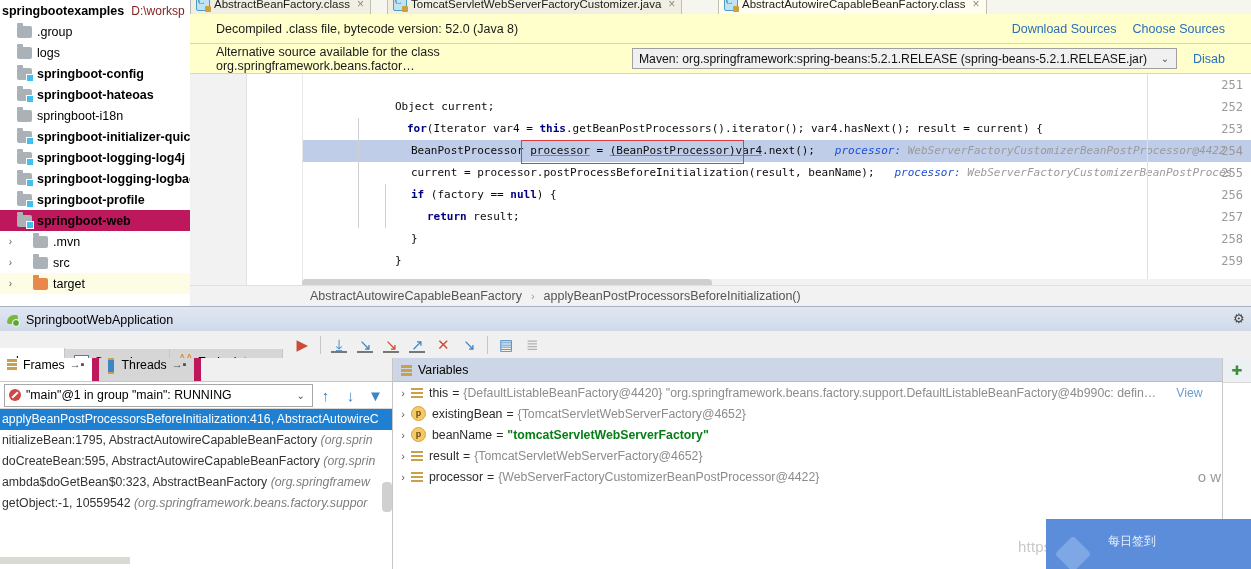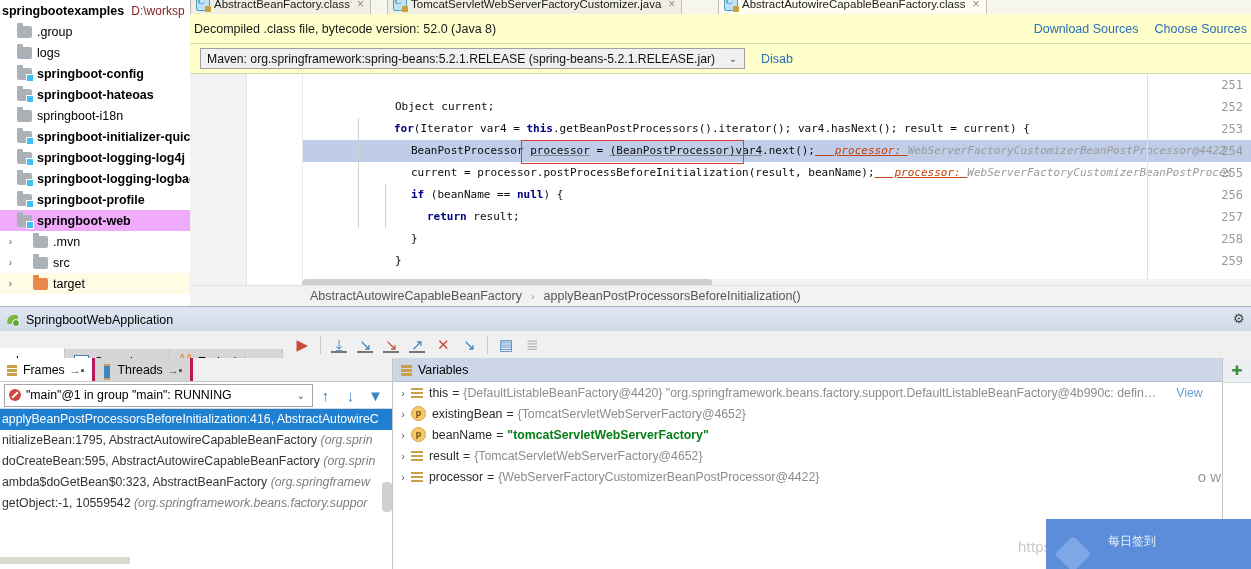--- a/index.html
+++ b/index.html
@@ -84,7 +84,7 @@
   }
   .notif {
     height: 29px; background: #ffffcc; border-bottom: 1px solid #d7d7b2;
-    display: flex; align-items: center; padding: 0 4px; font-size: 12.5px;
+    display: flex; align-items: center; padding: 0 26px; font-size: 12.5px;
     color: #1a1a1a; position: relative;
   }
   .notif .spacer { flex: 1 1 auto; }

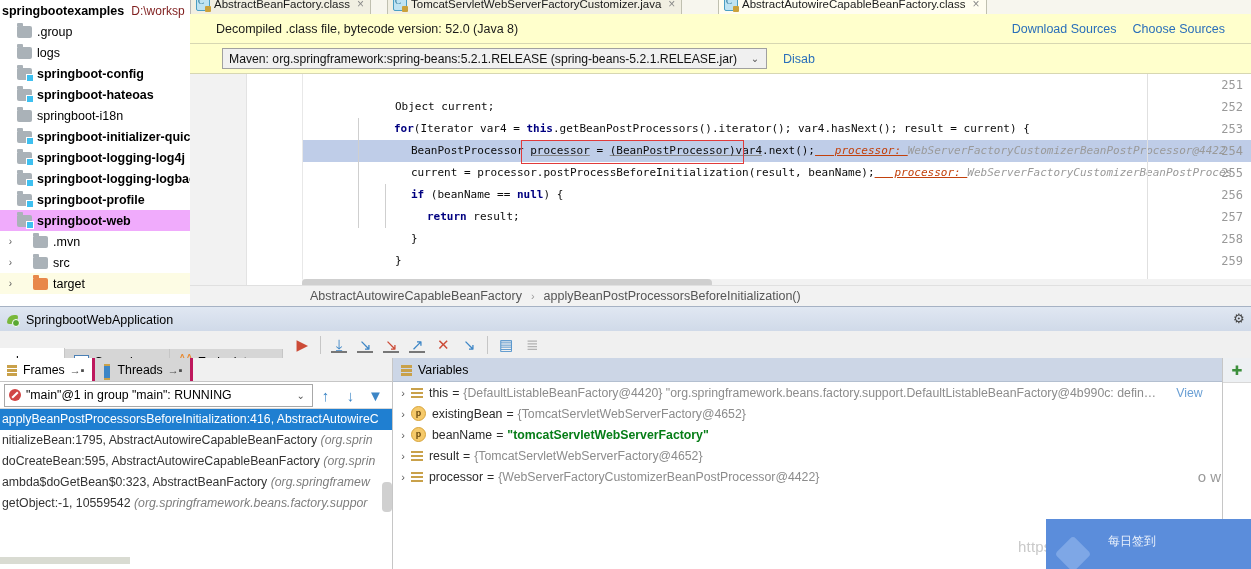--- a/index.html
+++ b/index.html
@@ -484,6 +484,7 @@
     </div>
 
     <div class="notif">
+      <span>Alternative source available for the class org.springframework.beans.factor…</span>
       <div class="combo">
         <span>Maven: org.springframework:spring-beans:5.2.1.RELEASE (spring-beans-5.2.1.RELEASE.jar)</span>
         <span class="chev">⌄</span>

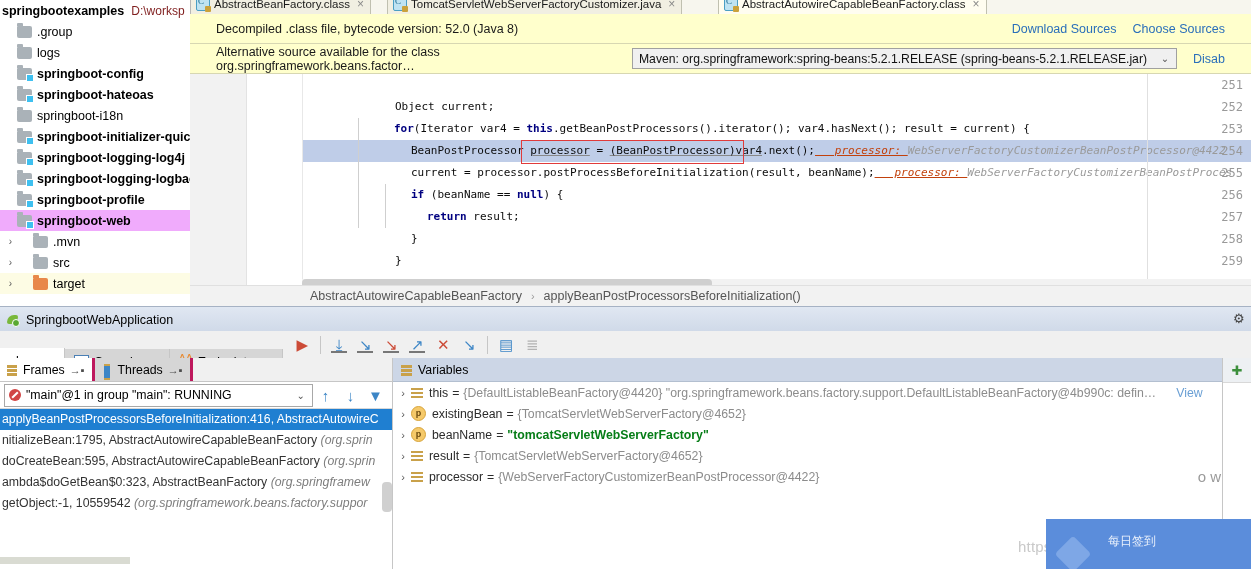--- a/index.html
+++ b/index.html
@@ -516,7 +516,7 @@
         <span>Object current;</span>
       </div>
 
-      <div class="codeline" style="top:22px; padding-left:39px;">
+      <div class="codeline" style="top:22px; padding-left:52px;">
         <span class="kw">for</span><span>(Iterator var4 = </span><span class="kw">this</span><span>.getBeanPostProcessors().iterator(); var4.hasNext(); result = current) {</span>
       </div>
 

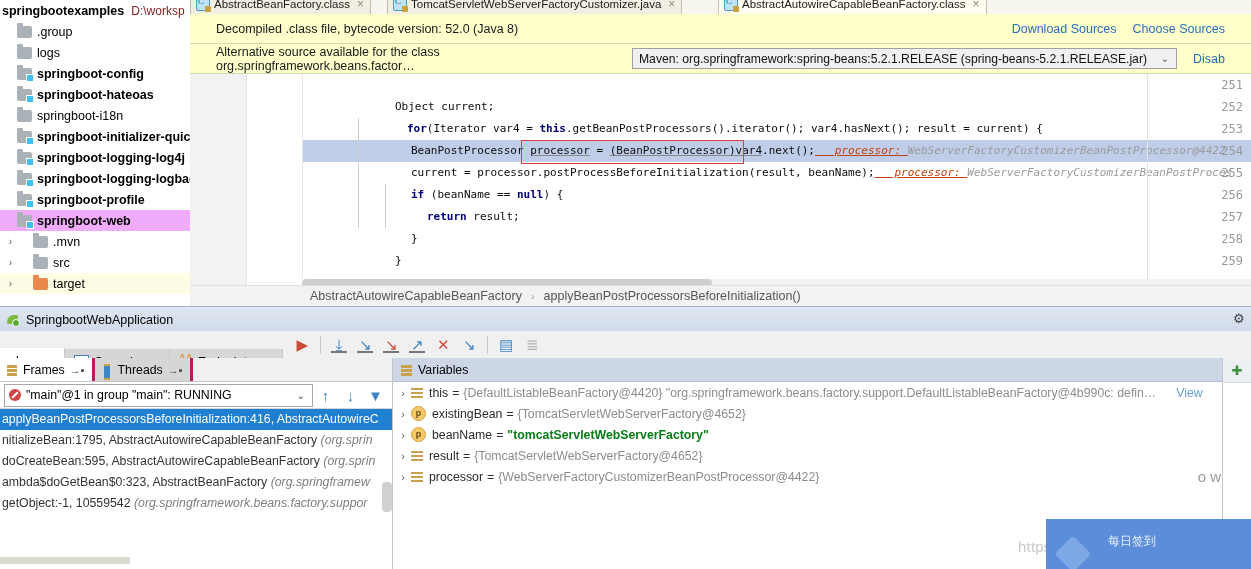--- a/index.html
+++ b/index.html
@@ -123,7 +123,7 @@
   }
   .kw { color: #000080; font-weight: bold; }
   .hint { color: #9a9a9a; font-style: italic; }
-  .hintlbl { color: #c2410c; font-style: italic; text-decoration: underline; }
+  .hintlbl { color: #1d4ed8; font-style: italic; }
   .ul { text-decoration: underline; text-decoration-color: #888; }
   .redbox {
     position: absolute; border: 1px solid #e03b3b; pointer-events: none;

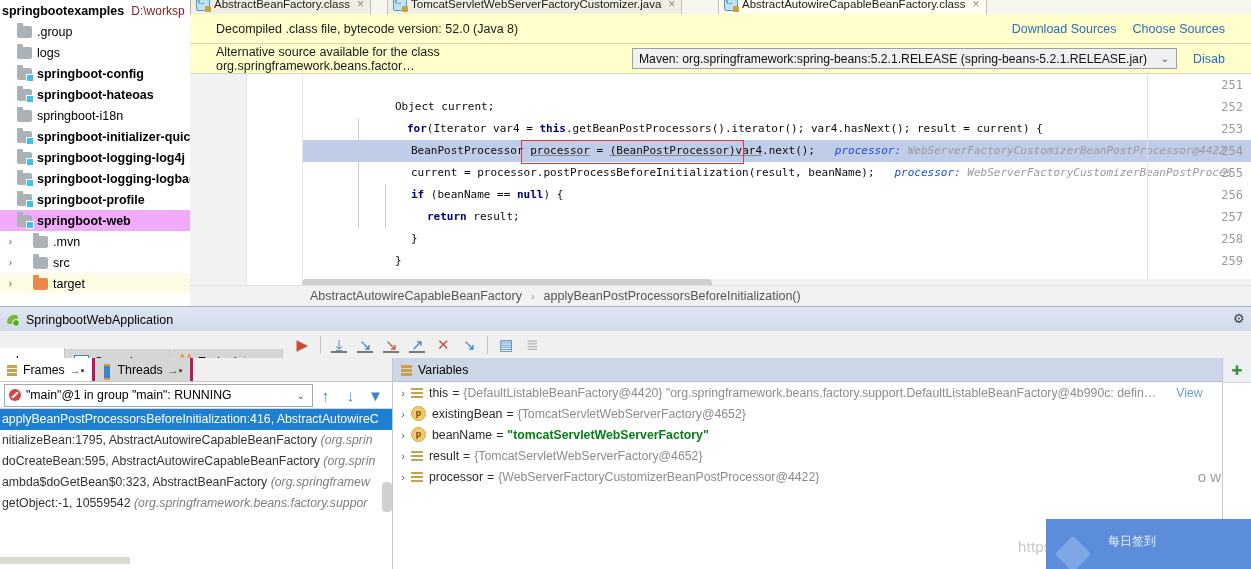--- a/index.html
+++ b/index.html
@@ -530,7 +530,7 @@
       <div class="redbox" style="left:331px; top:66px; width:221px; height:22px;"></div>
 
       <div class="codeline" style="top:88px; padding-left:56px;">
-        <span class="kw">if</span><span> (beanName == </span><span class="kw">null</span><span>) {</span>
+        <span class="kw">if</span><span> (factory == </span><span class="kw">null</span><span>) {</span>
       </div>
 
       <div class="codeline" style="top:110px; padding-left:72px;">

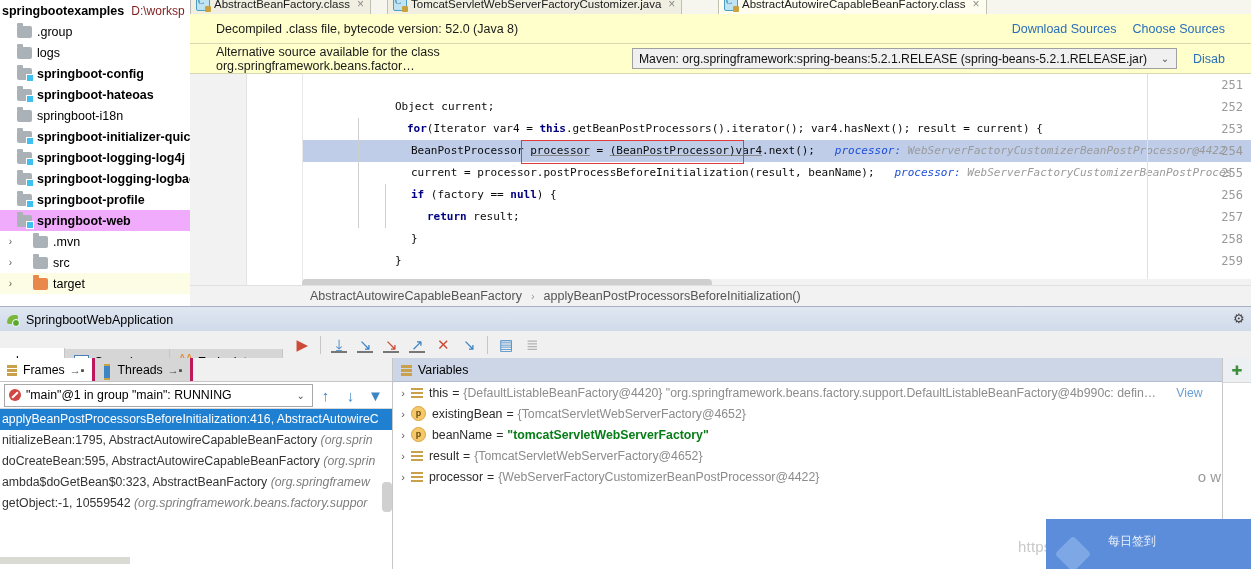--- a/index.html
+++ b/index.html
@@ -51,7 +51,7 @@
     white-space: nowrap; font-size: 12.5px; position: relative;
   }
   .sb-row.root { font-weight: bold; padding-left: 2px; }
-  .sb-row.sel { background: #f0abfc; }
+  .sb-row.sel { background: #be185d; }
   .sb-row.hl { background: #fdfce4; }
   .sb-arrow {
     width: 13px; flex: 0 0 13px; color: #5a5a5a; font-size: 10px;

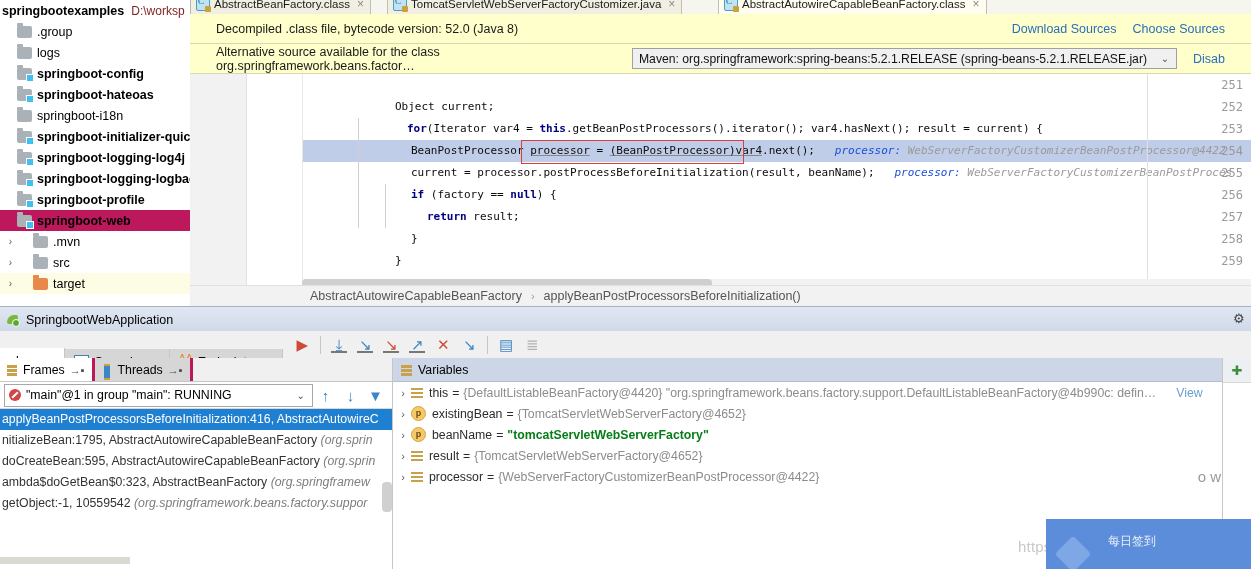--- a/index.html
+++ b/index.html
@@ -226,8 +226,8 @@
     border-bottom: 1px solid #c6c6c6;
   }
   .ftab {
-    display: flex; align-items: center; gap: 5px; padding: 0 7px;
-    font-size: 12.3px; white-space: nowrap; border-right: 3px solid #be185d;
+    display: flex; align-items: flex-start; gap: 5px; padding: 0 7px;
+    font-size: 12.3px; white-space: nowrap; border-right: 7px solid #be185d;
   }
   .ftab.active { background: #ffffff; }
   .ftab.inactive { background: #d6d6d6; }

